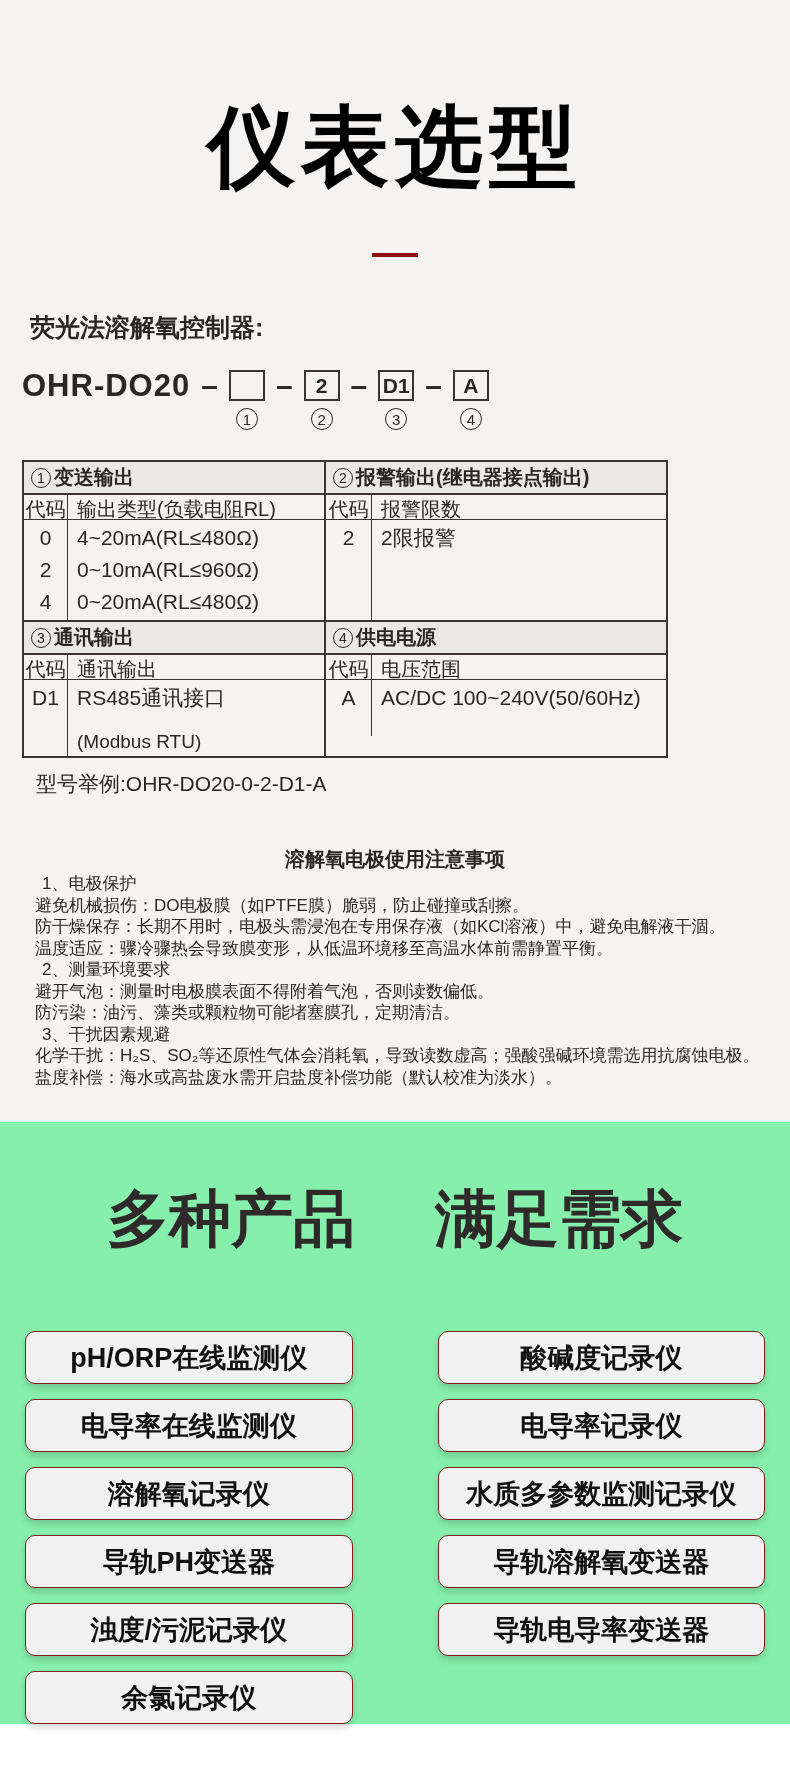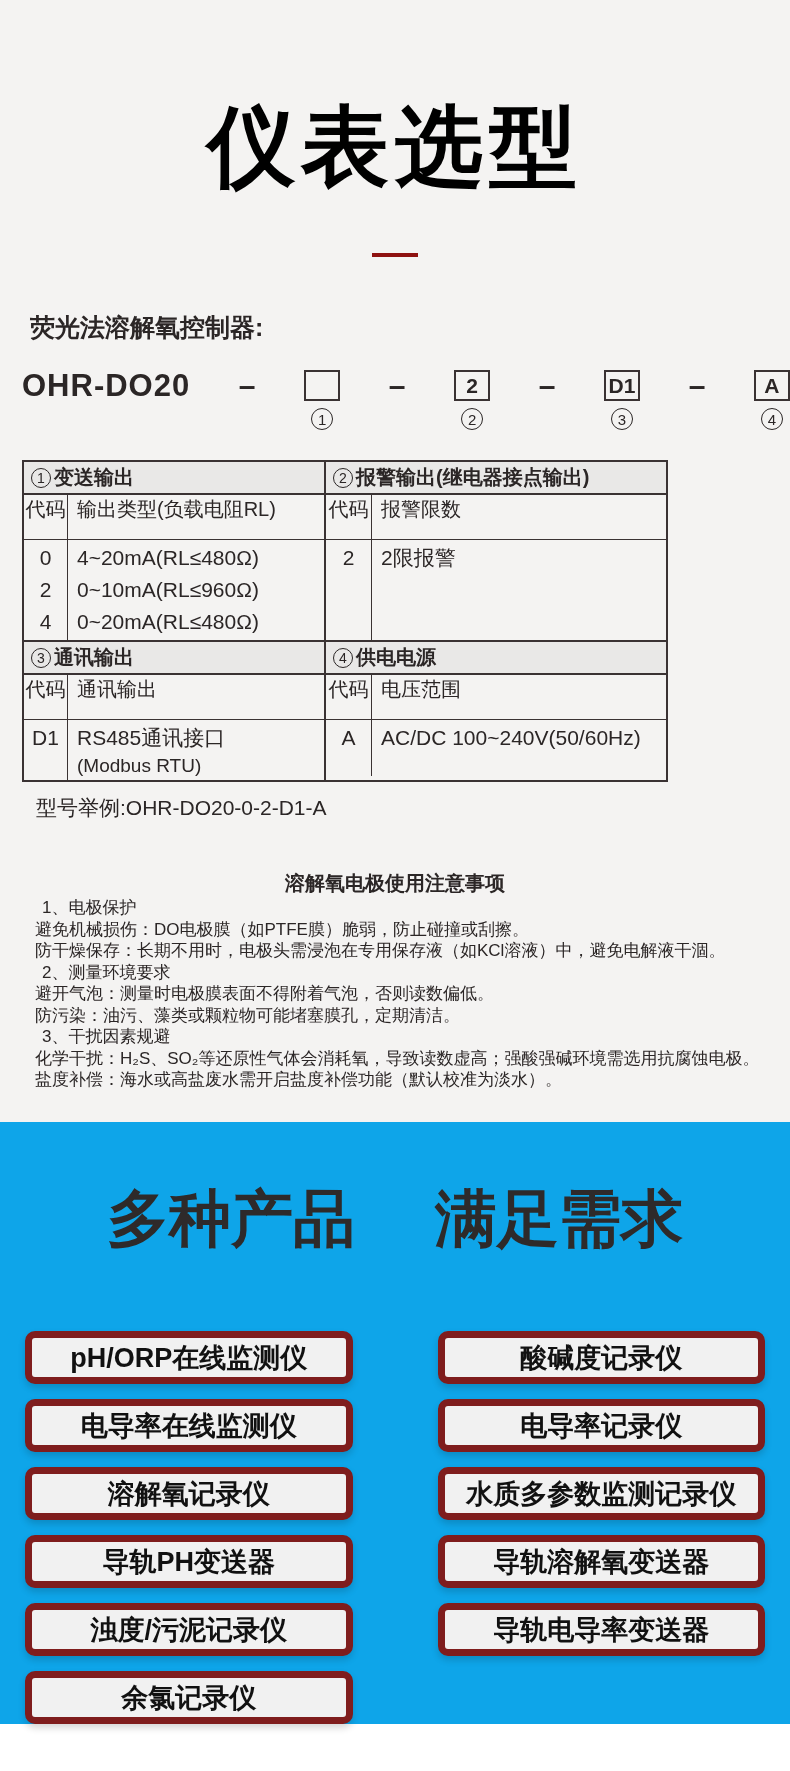--- a/index.html
+++ b/index.html
@@ -39,7 +39,6 @@
     align-items: flex-start;
     margin: 26px 0 0 22px;
     font-weight: bold;
-    justify-content: space-between;
   }
   .model-prefix {
     font-size: 31px;

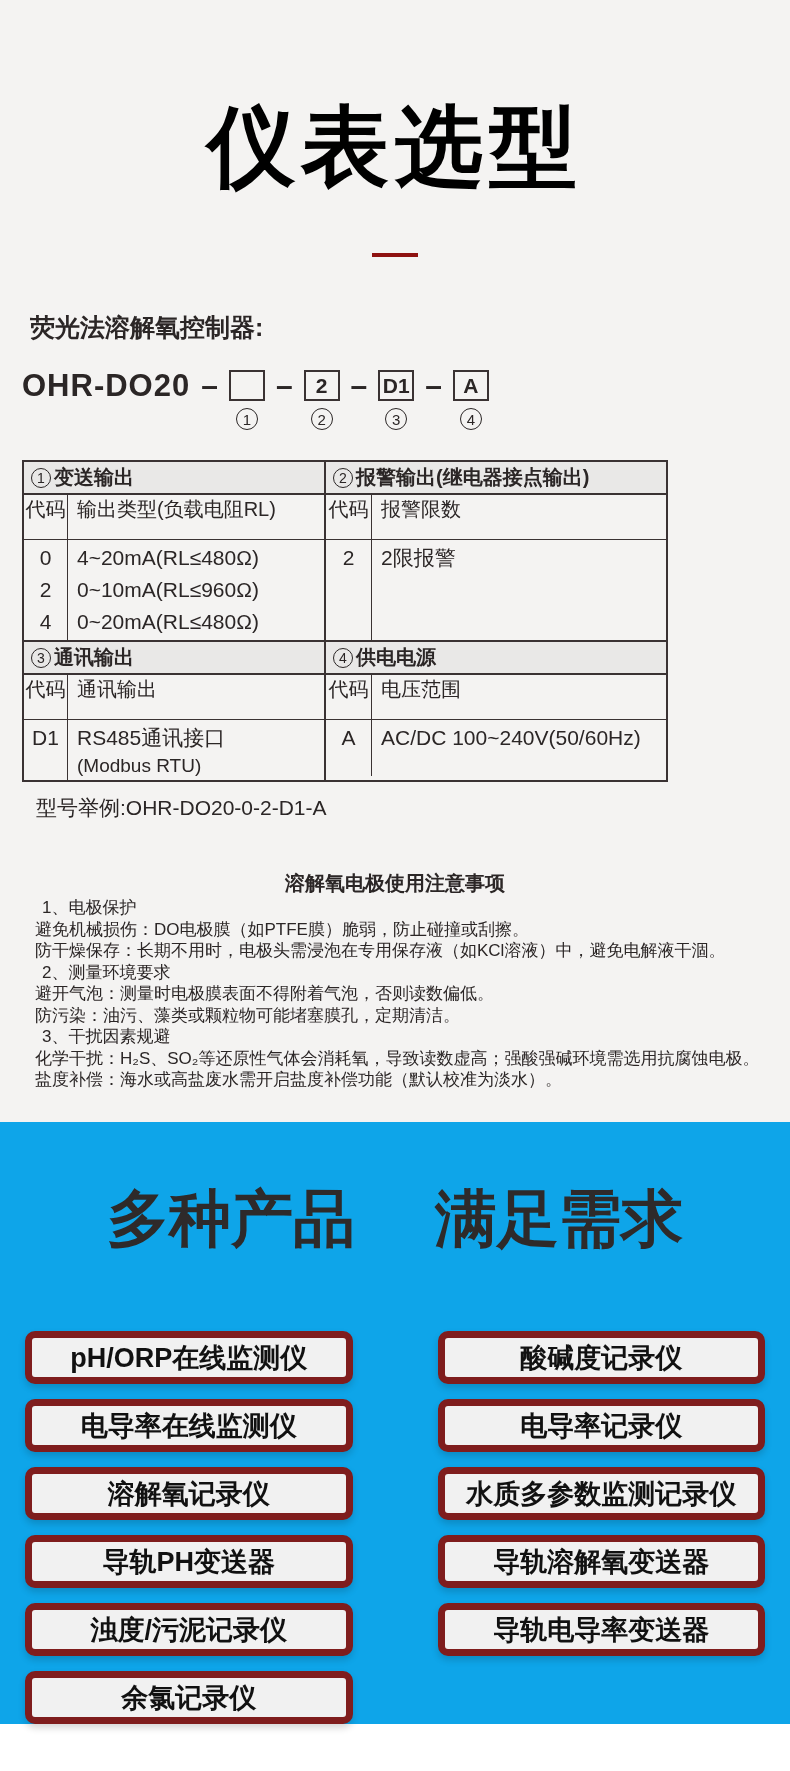--- a/index.html
+++ b/index.html
@@ -91,7 +91,7 @@
     display: grid;
     border-bottom: 1.5px solid #3a3233;
     font-size: 20px;
-    height: 45px;
+    height: 25px;
   }
   .cols-left { grid-template-columns: 44px 1fr; }
   .cols-right { grid-template-columns: 46px 1fr; }

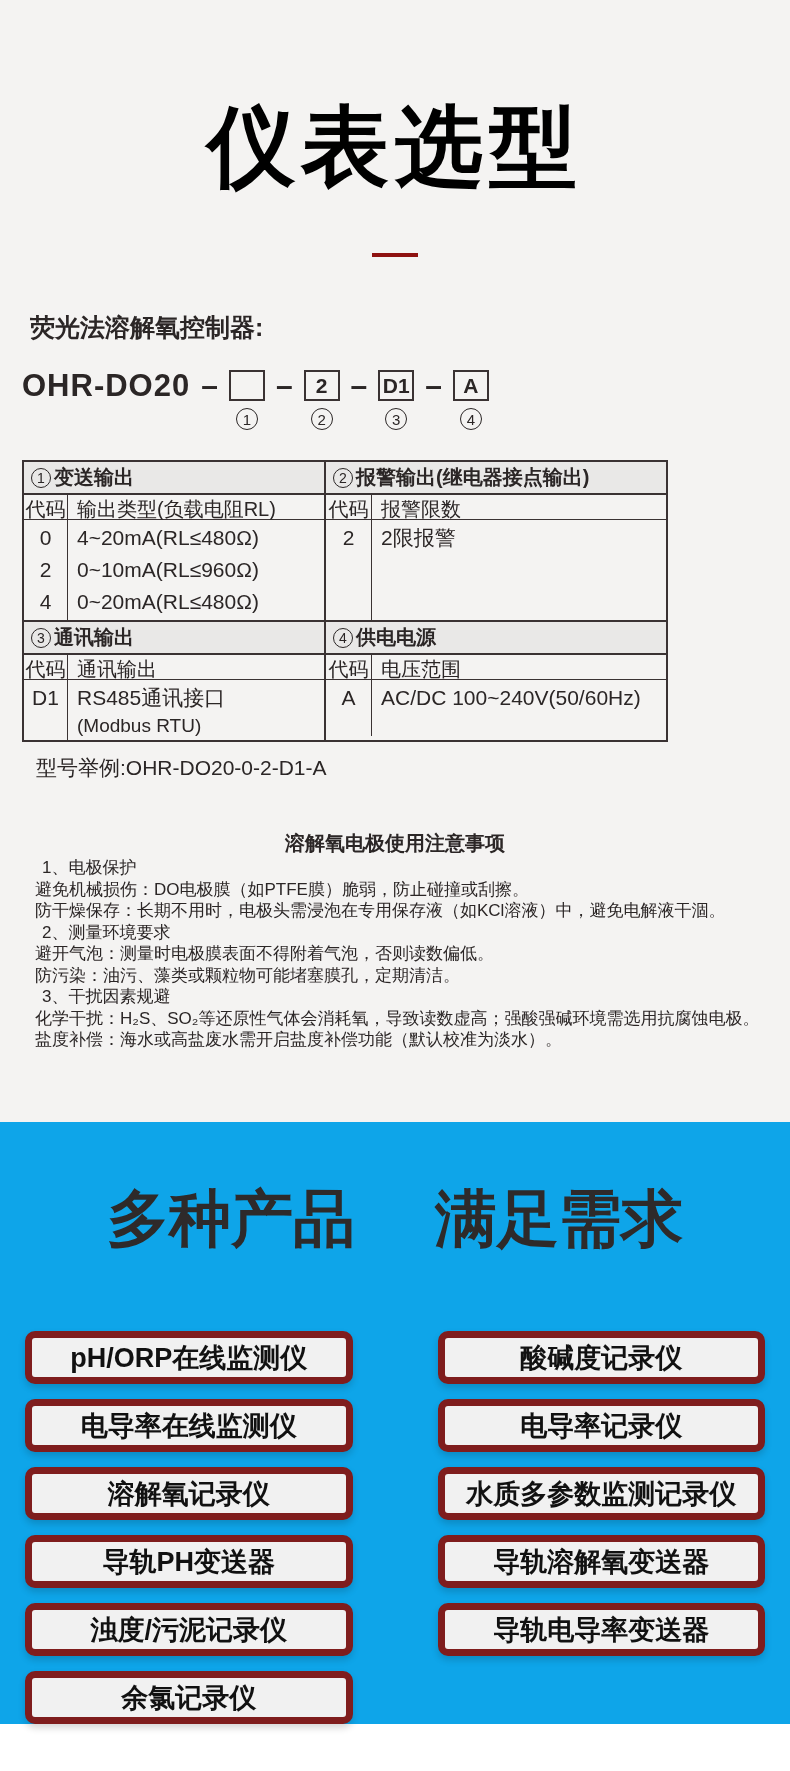--- a/index.html
+++ b/index.html
@@ -103,7 +103,7 @@
   .data-area .codes { border-right: 1.5px solid #3a3233; text-align: center; padding-top: 2px; }
   .data-area .vals { padding-left: 9px; padding-top: 2px; }
   .data-line { height: 32px; line-height: 32px; font-size: 21px; }
-  .data-line.small { height: 26px; line-height: 24px; font-size: 19px; }
+  .data-line.small { height: 26px; line-height: 24px; font-size: 19px; margin-top: 16px; }
   .model-example {
     margin: 12px 0 0 36px;
     font-size: 21px;

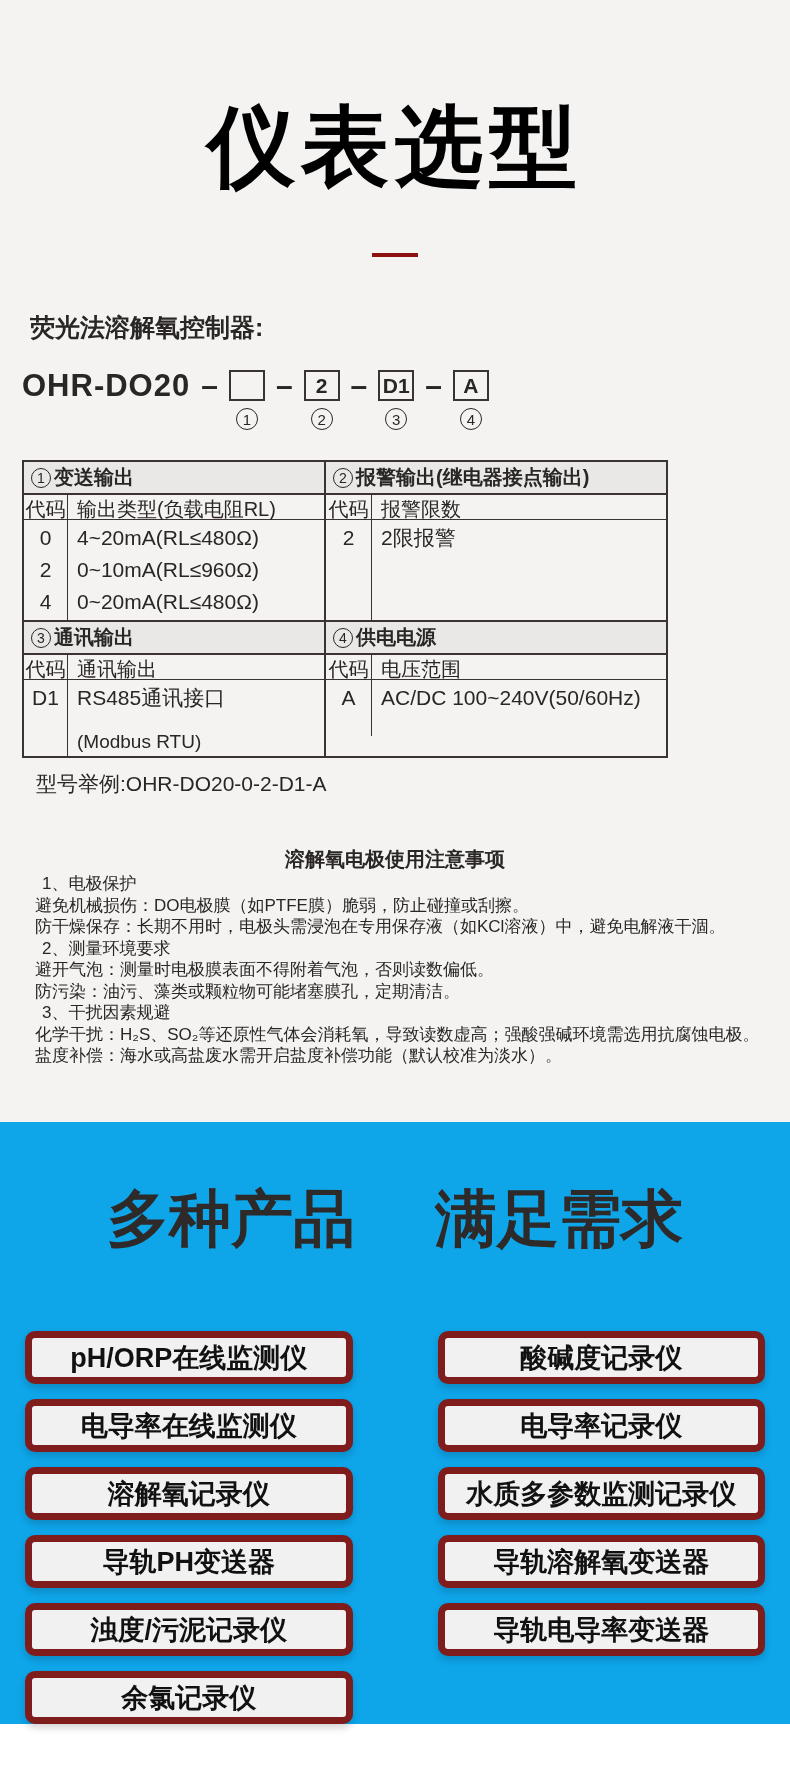--- a/index.html
+++ b/index.html
@@ -276,6 +276,7 @@
     <div class="note-line num-line">1、电极保护</div>
     <div class="note-line">避免机械损伤：DO电极膜（如PTFE膜）脆弱，防止碰撞或刮擦。</div>
     <div class="note-line">防干燥保存：长期不用时，电极头需浸泡在专用保存液（如KCl溶液）中，避免电解液干涸。</div>
+    <div class="note-line">温度适应：骤冷骤热会导致膜变形，从低温环境移至高温水体前需静置平衡。</div>
     <div class="note-line num-line">2、测量环境要求</div>
     <div class="note-line">避开气泡：测量时电极膜表面不得附着气泡，否则读数偏低。</div>
     <div class="note-line">防污染：油污、藻类或颗粒物可能堵塞膜孔，定期清洁。</div>

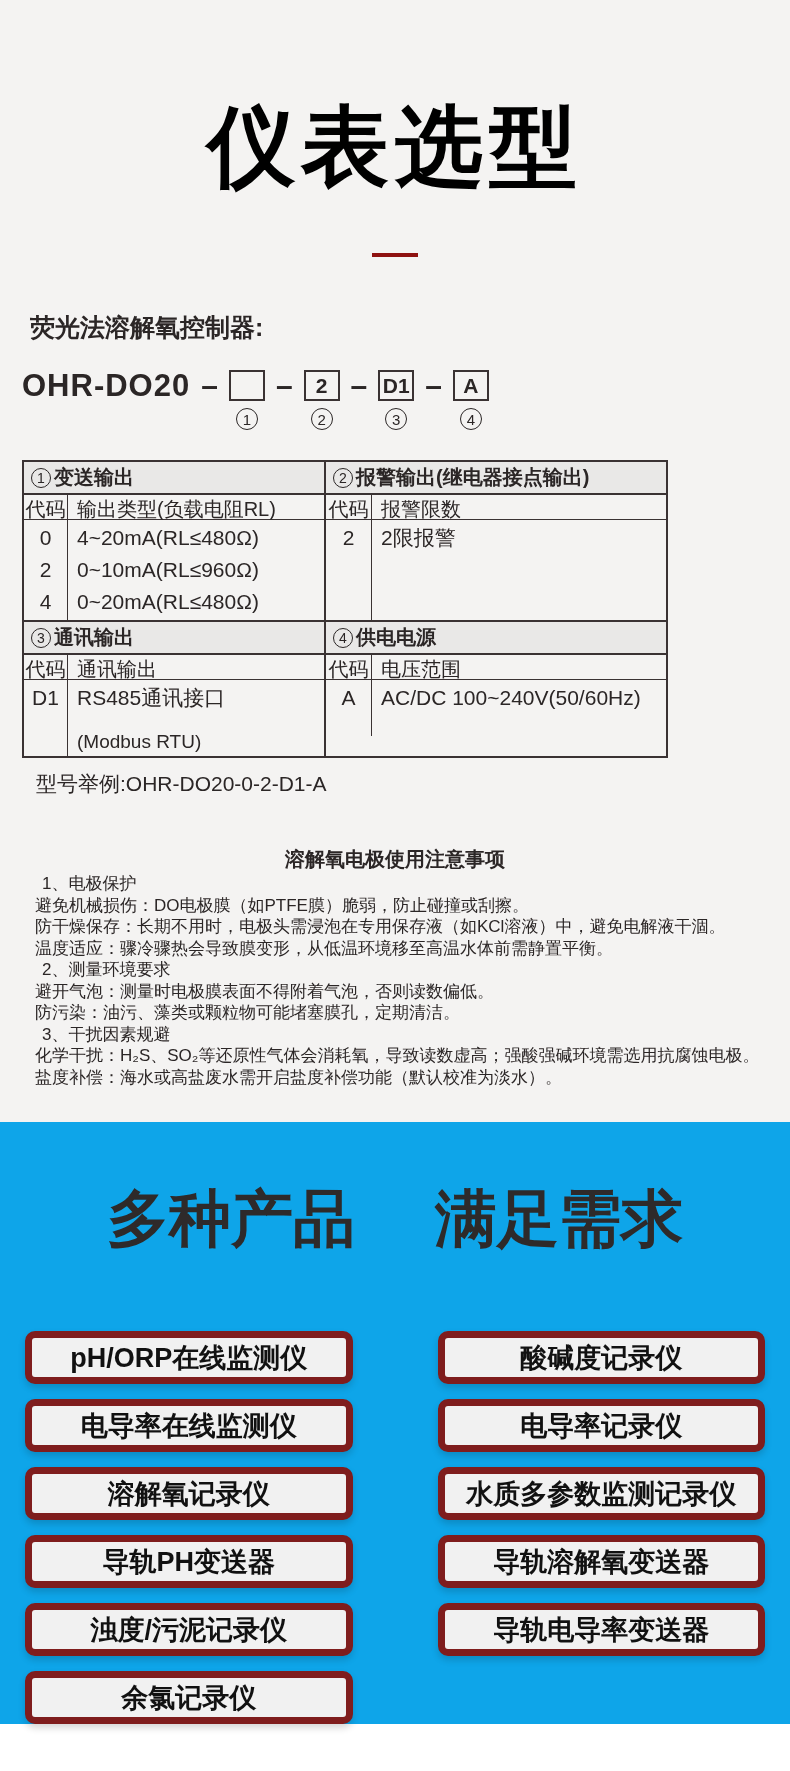--- a/index.html
+++ b/index.html
@@ -122,7 +122,7 @@
     white-space: nowrap;
   }
   .note-line.num-line { margin-left: 42px; }
-  .products-section { background: #0ea5e9; padding-top: 55px; text-align: right; }
+  .products-section { background: #86efac; padding-top: 55px; text-align: right; }
   .products-title {
     display: flex; justify-content: center;
     gap: 80px;

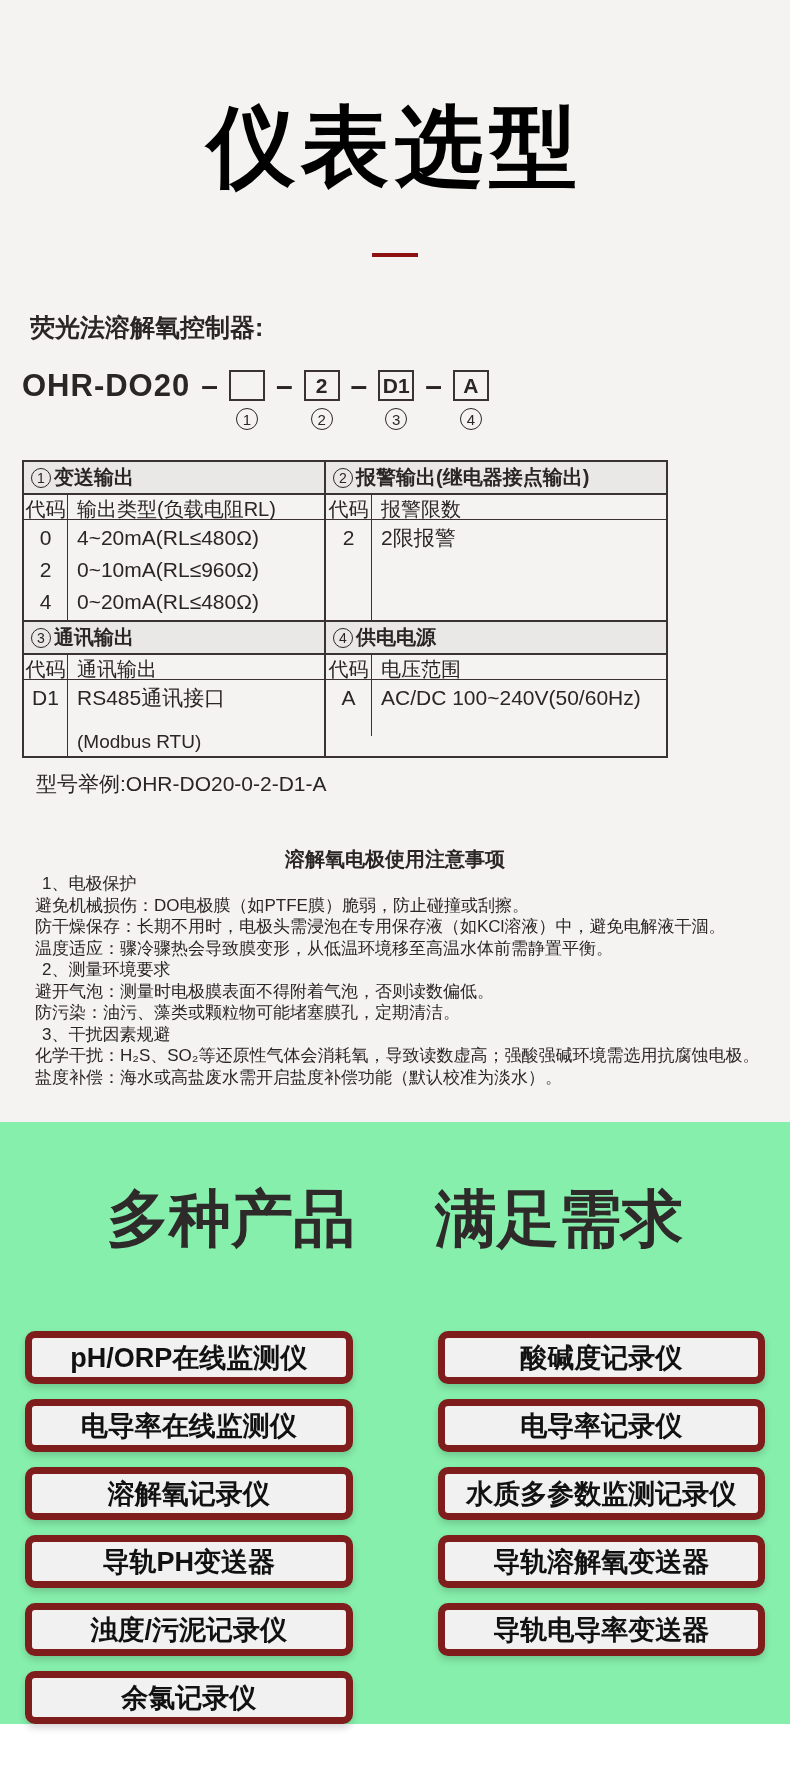--- a/index.html
+++ b/index.html
@@ -140,7 +140,7 @@
   .product-button {
     height: 53px;
     background: #f1f1f1;
-    border: 7px solid #7f1d1d;
+    border: 1px solid #7f1d1d;
     border-radius: 10px;
     box-shadow: 0 4px 7px rgba(0,0,0,0.16);
     display: flex; align-items: center; justify-content: center;

